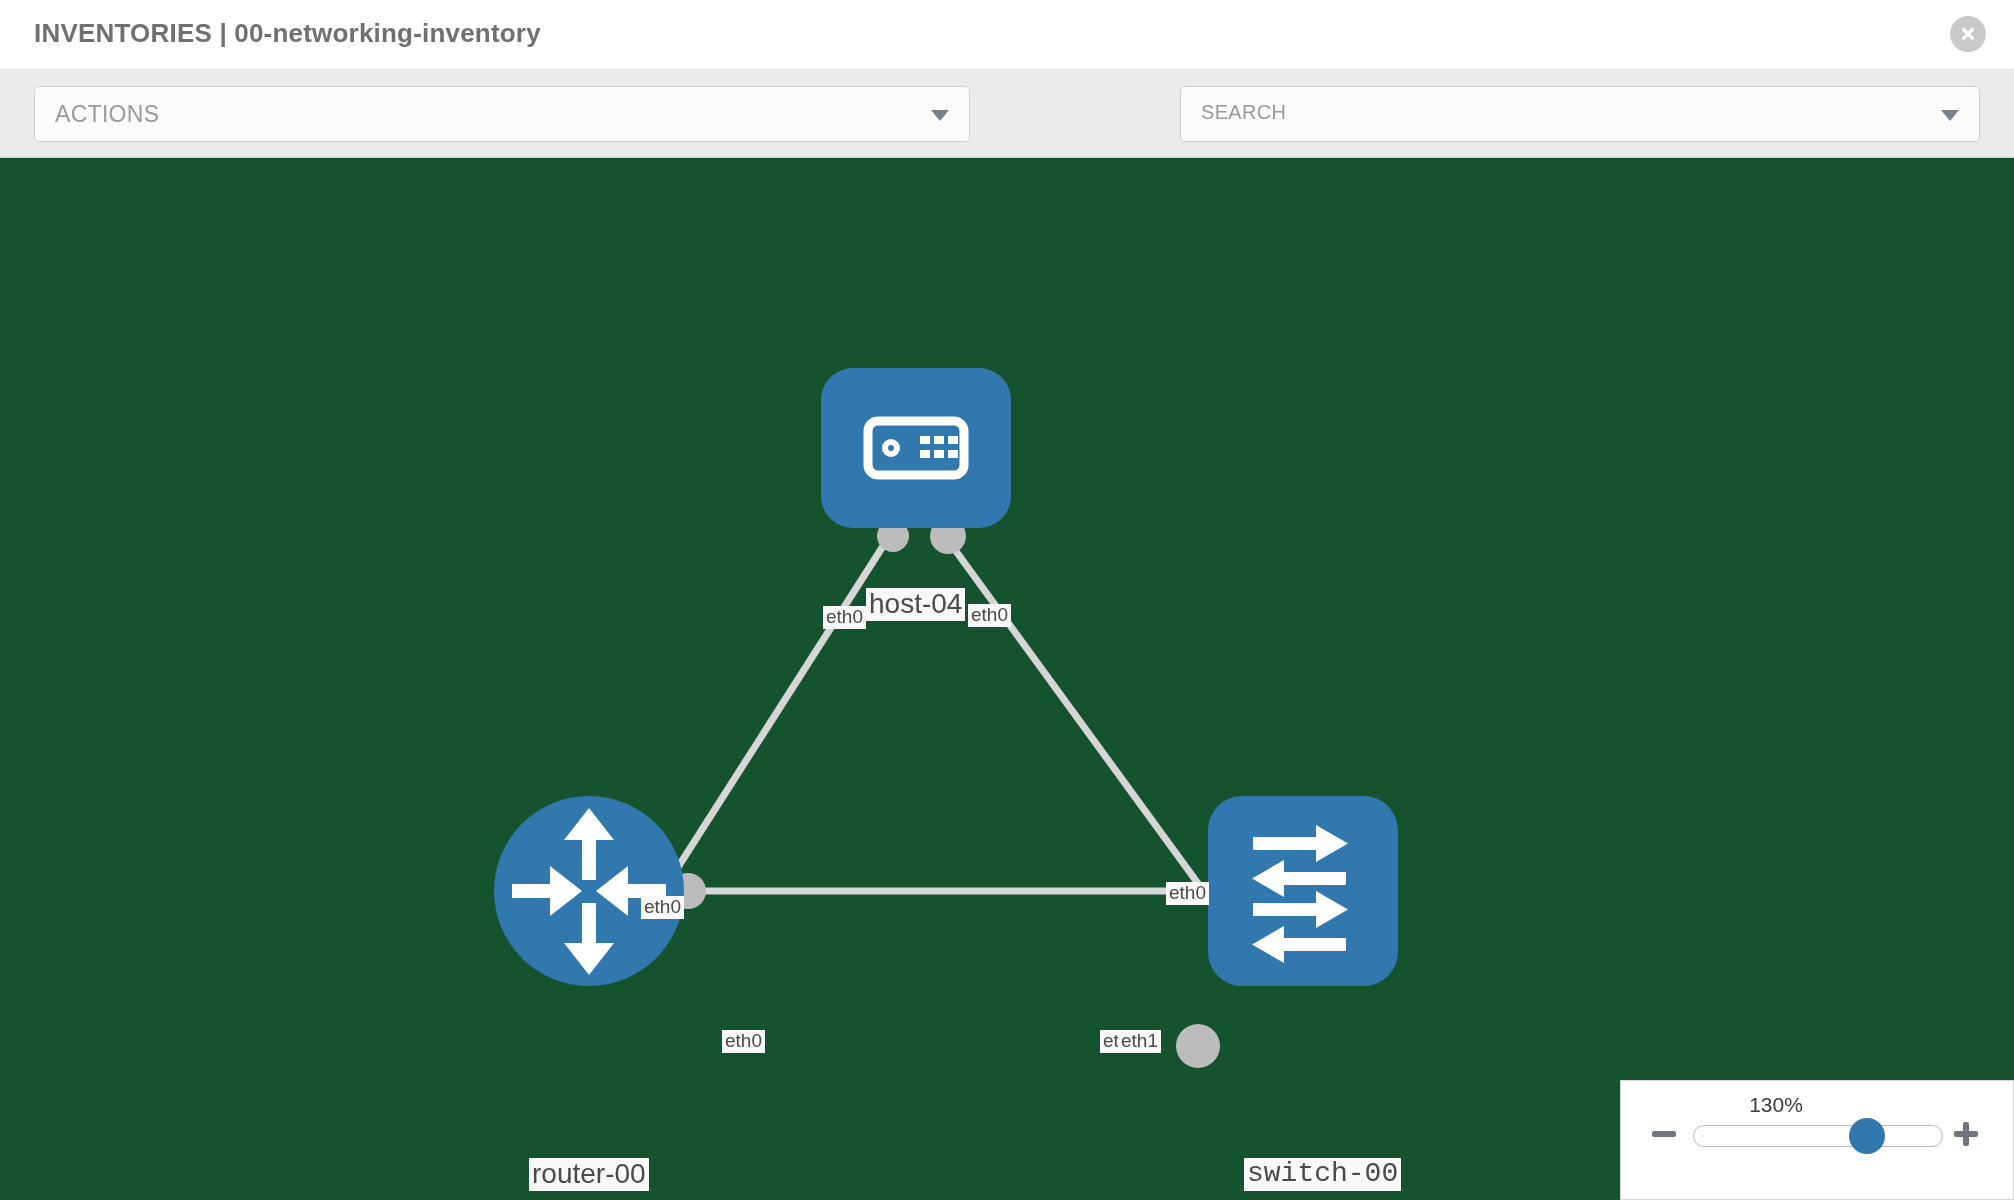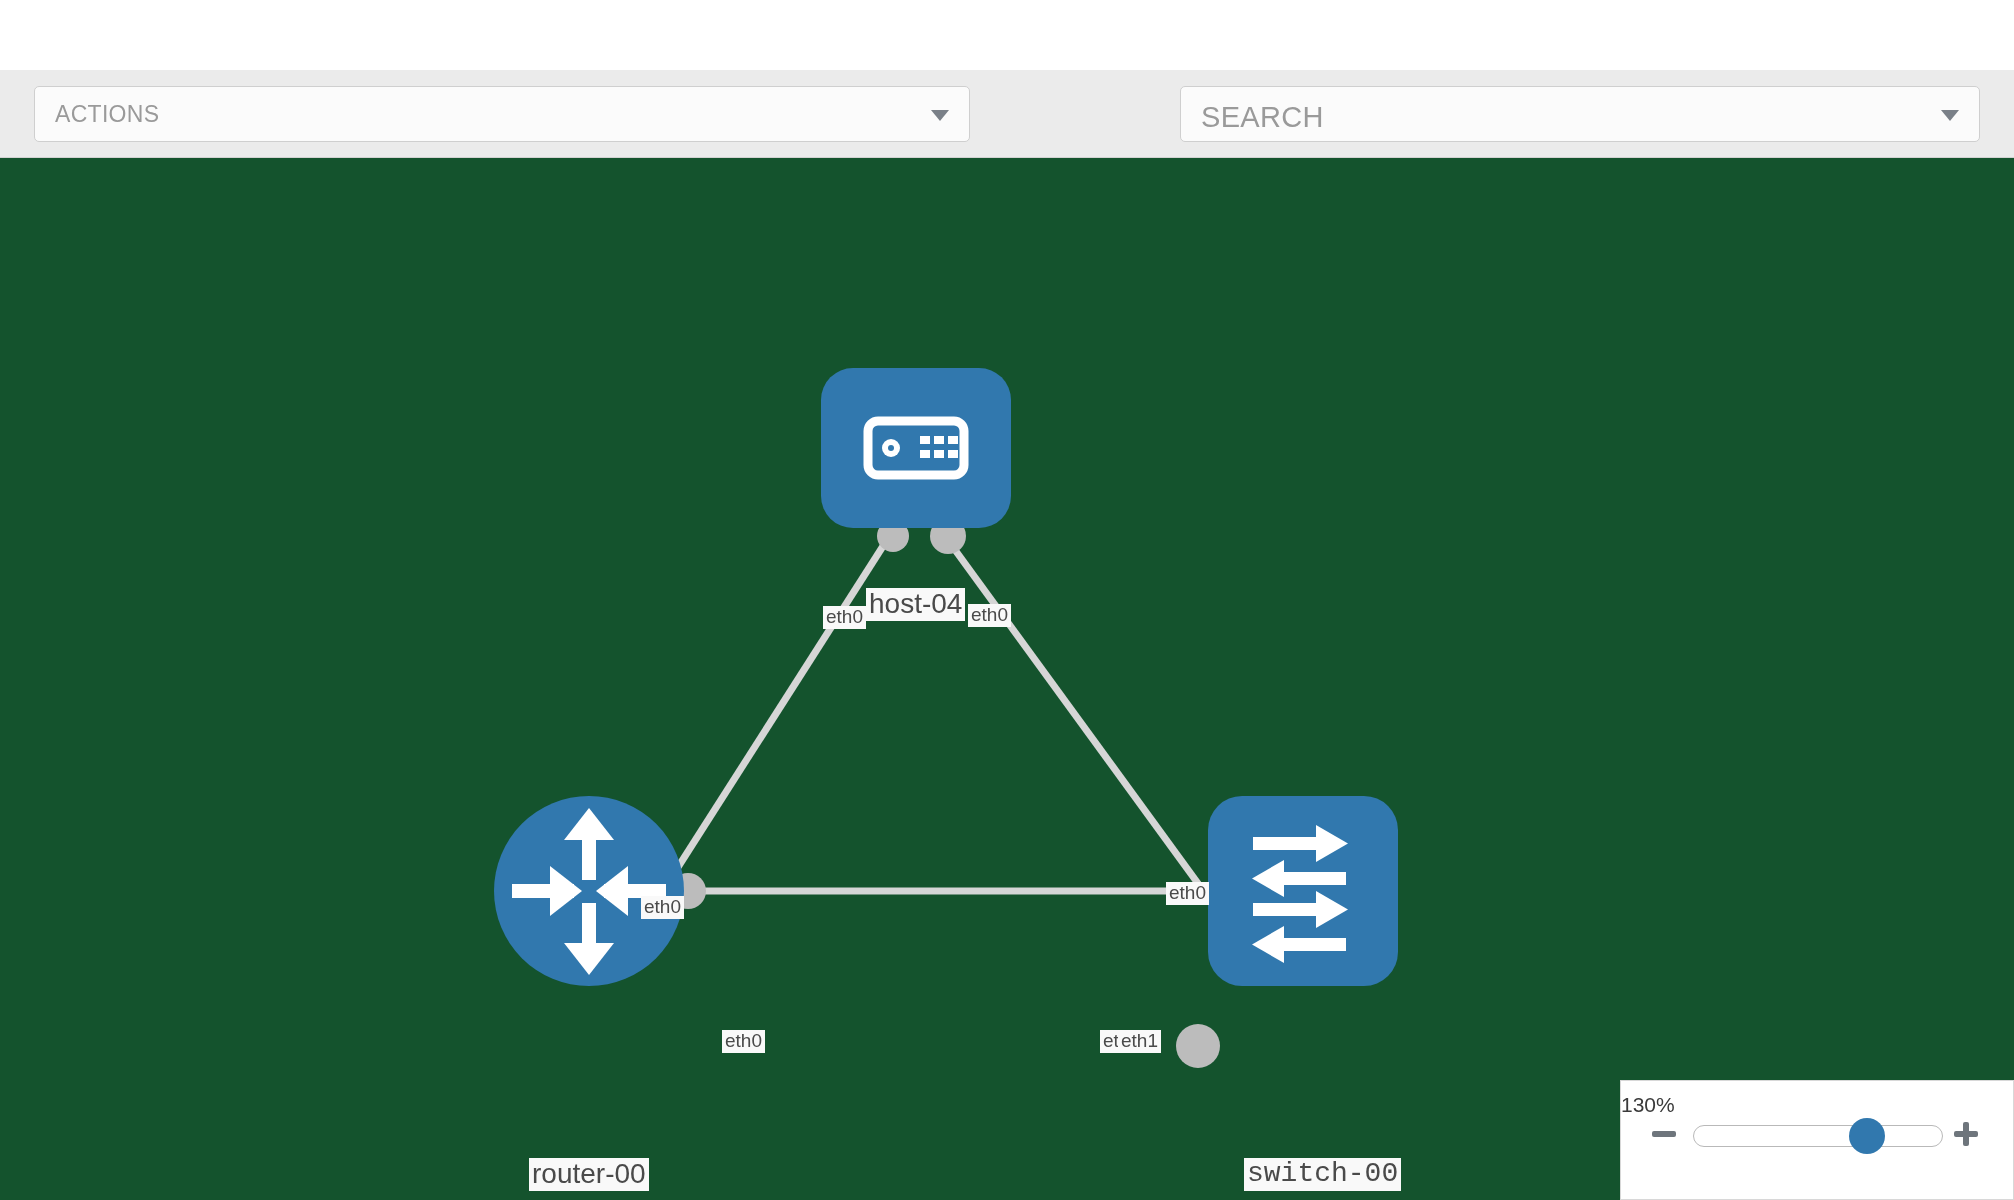--- a/index.html
+++ b/index.html
@@ -201,6 +201,15 @@
 
 <div id="app">
 
+  <div class="header">
+    <div class="header-title">INVENTORIES | 00-networking-inventory</div>
+
+    <div class="close-btn">
+      <svg width="36" height="36" viewBox="0 0 36 36">
+        <path d="M11.5 13.8 L13.8 11.5 L18 15.7 L22.2 11.5 L24.5 13.8 L20.3 18 L24.5 22.2 L22.2 24.5 L18 20.3 L13.8 24.5 L11.5 22.2 L15.7 18 Z" fill="#ffffff"></path>
+      </svg>
+    </div>
+  </div>
 
   <div class="toolbar">
 

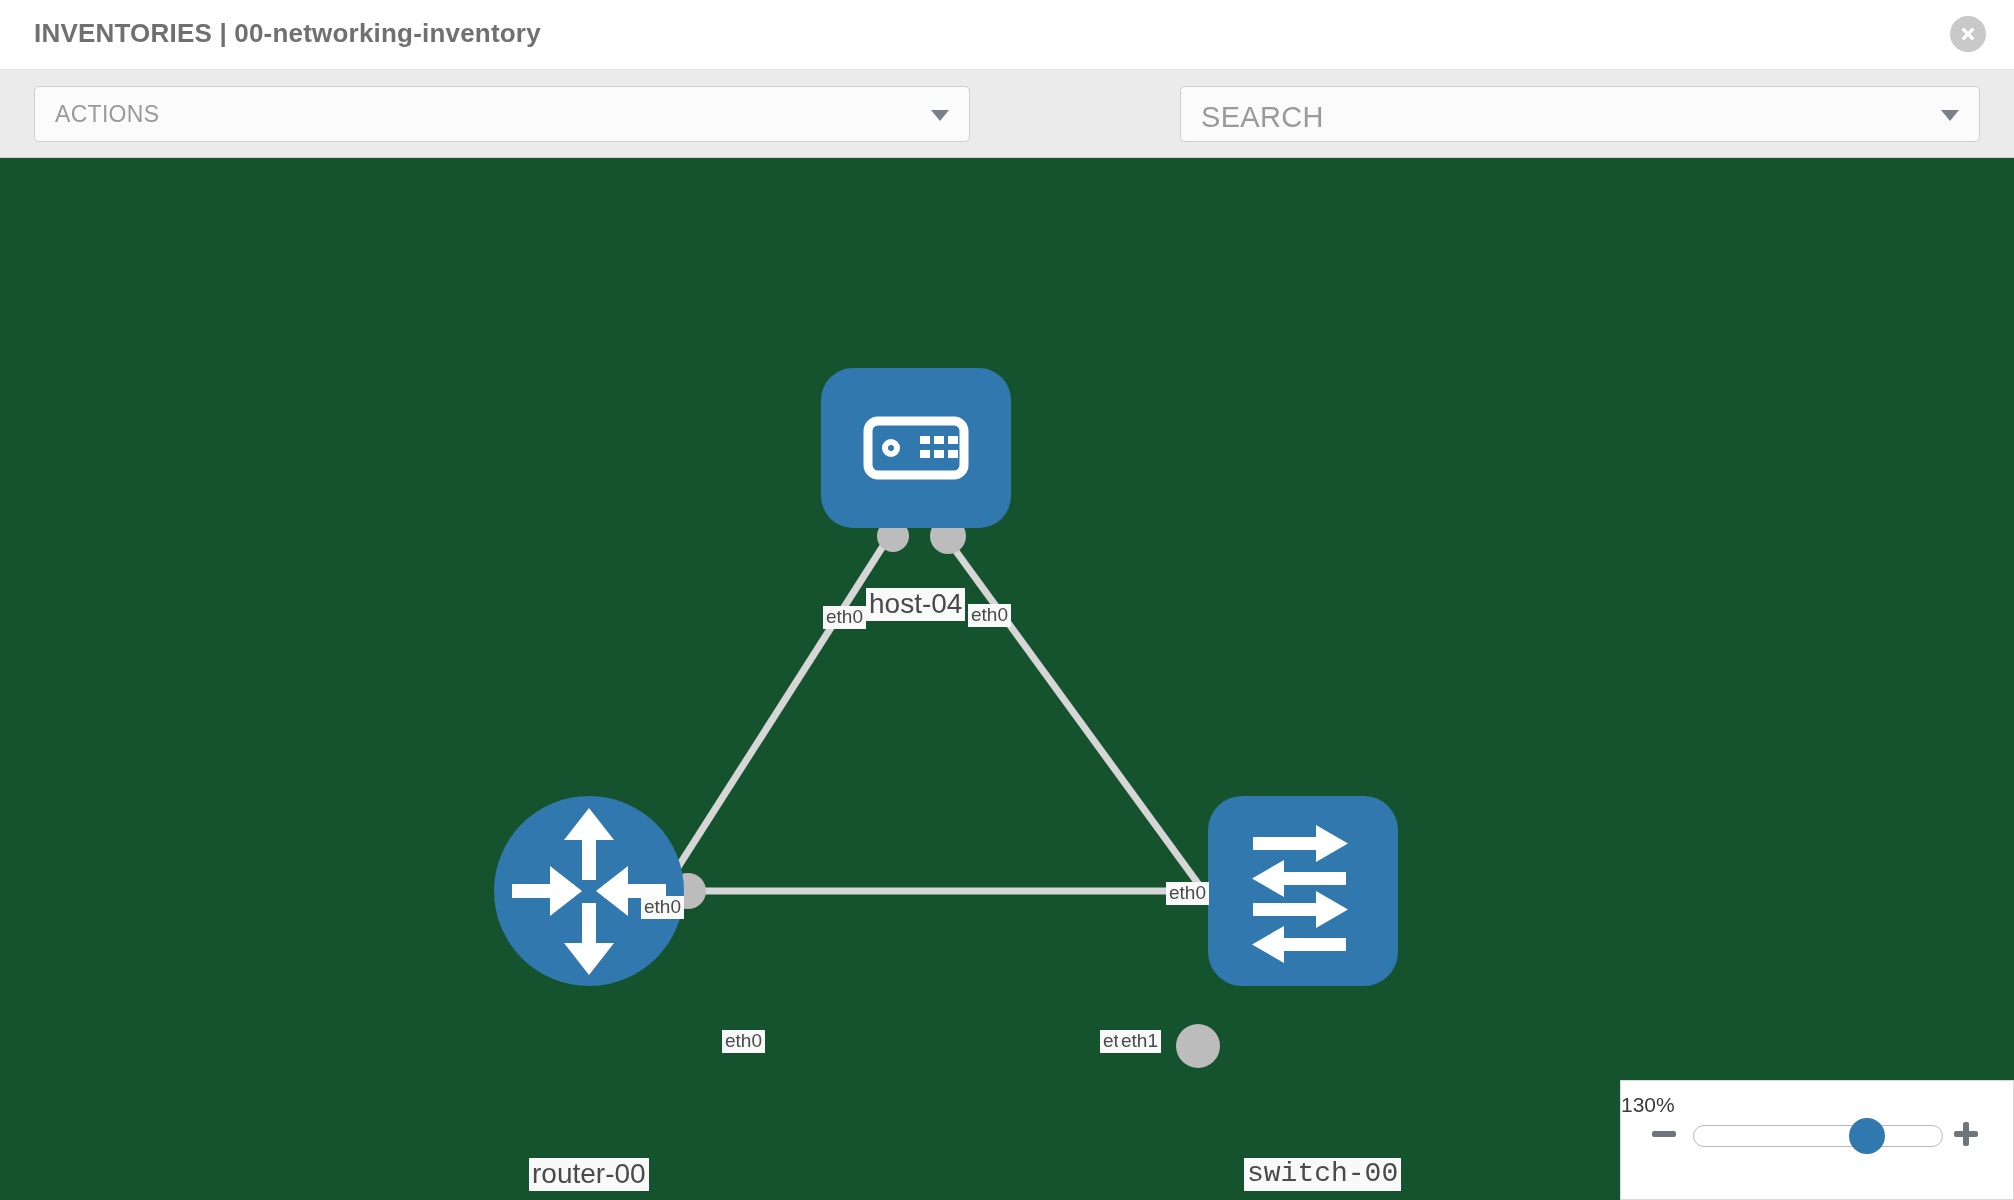--- a/index.html
+++ b/index.html
@@ -118,7 +118,7 @@
     position: absolute;
     left: 20px;
     top: 14px;
-    font-size: 29px;
+    font-size: 20px;
     color: #9a9a9a;
     letter-spacing: 0.3px;
   }

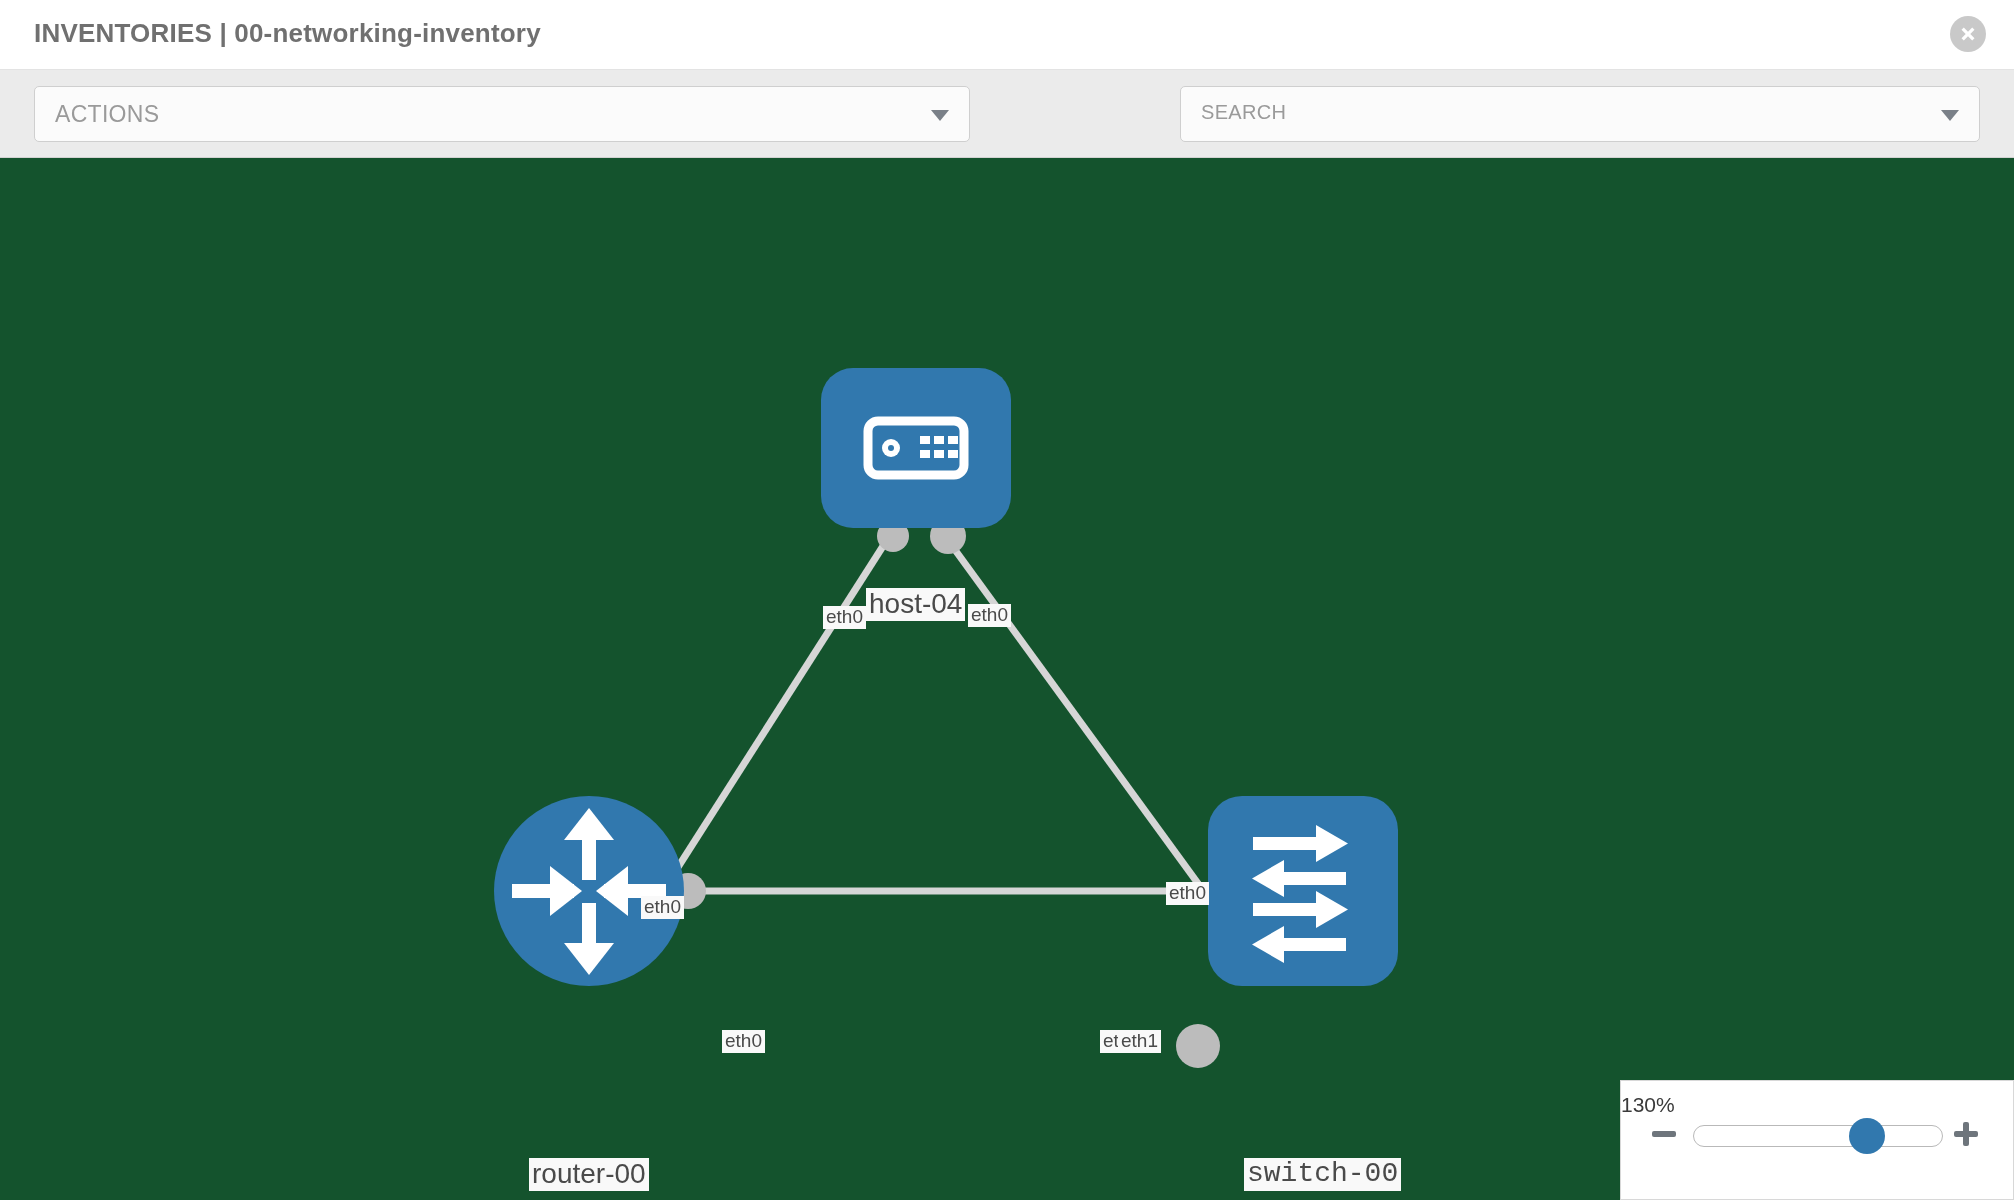--- a/index.html
+++ b/index.html
@@ -160,7 +160,7 @@
     top: 12px;
     left: 0;
     width: 310px;
-    text-align: left;
+    text-align: center;
     font-size: 21px;
     color: #3b3b3b;
   }

